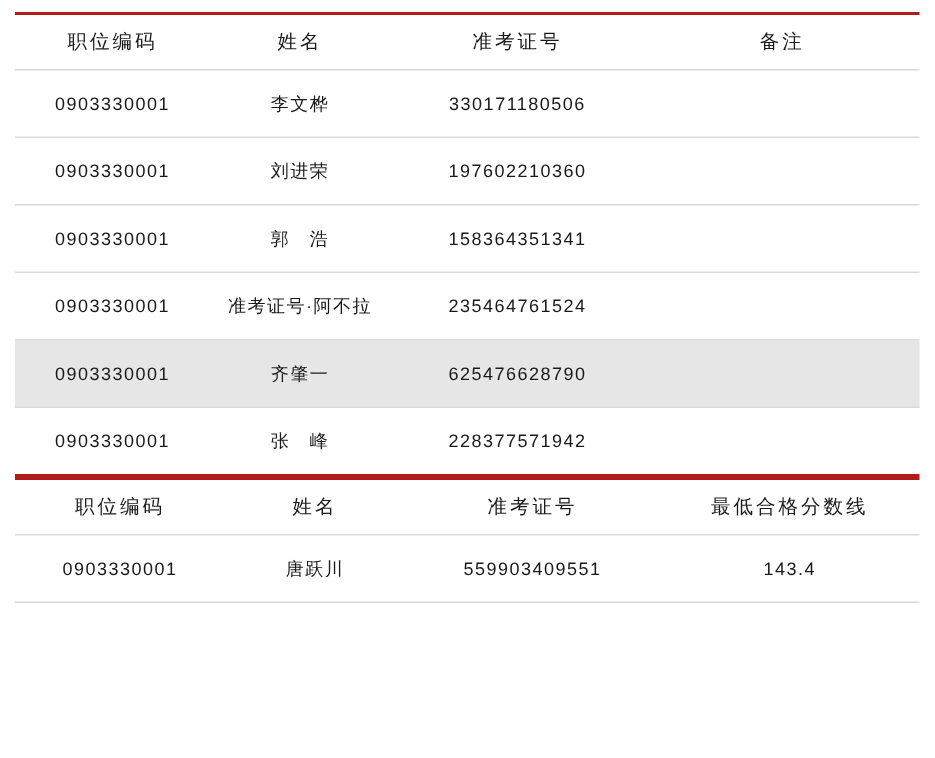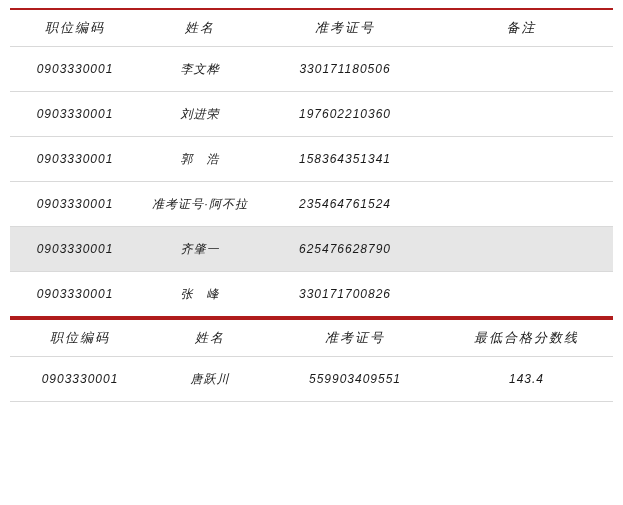--- a/index.html
+++ b/index.html
@@ -41,7 +41,6 @@
     font-size: 12px;
     color: #1a1a1a;
     padding: 0;
-    font-style: italic;
   }
   table.doc-table tr.header-row th {
     height: 36px;

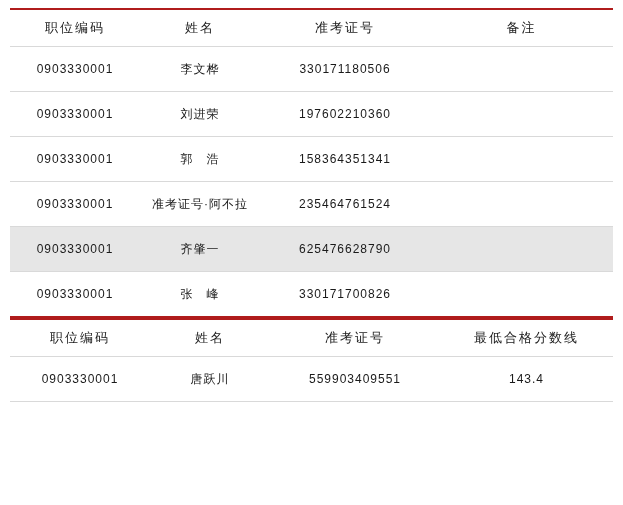--- a/index.html
+++ b/index.html
@@ -140,7 +140,7 @@
       <tr class="data-row last-row">
         <td>0903330001</td>
         <td>张　峰</td>
-        <td>330171700826</td>
+        <td>228377571942</td>
         <td></td>
       </tr>
     </tbody>

